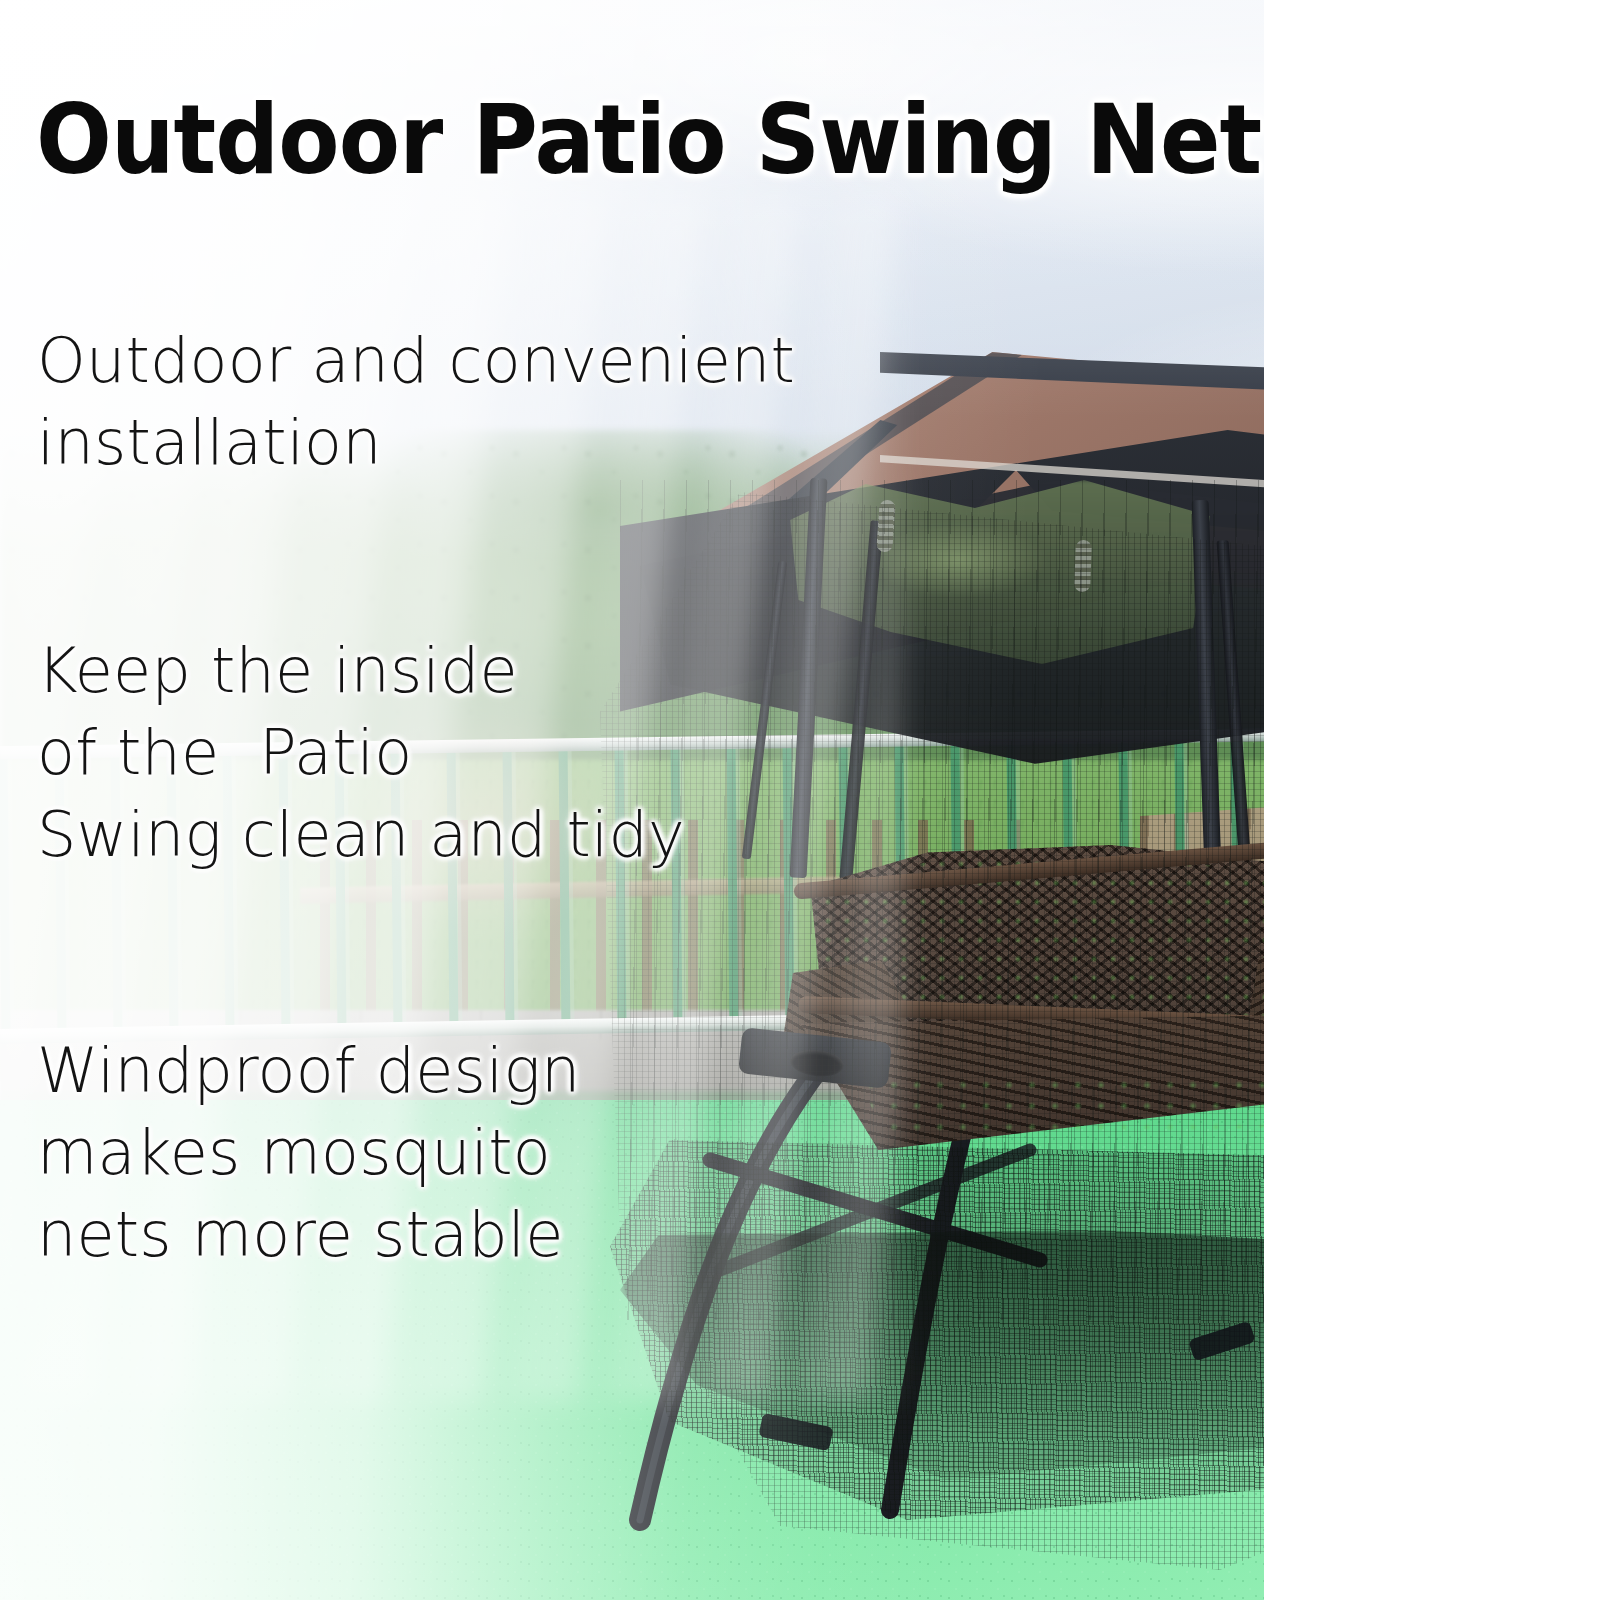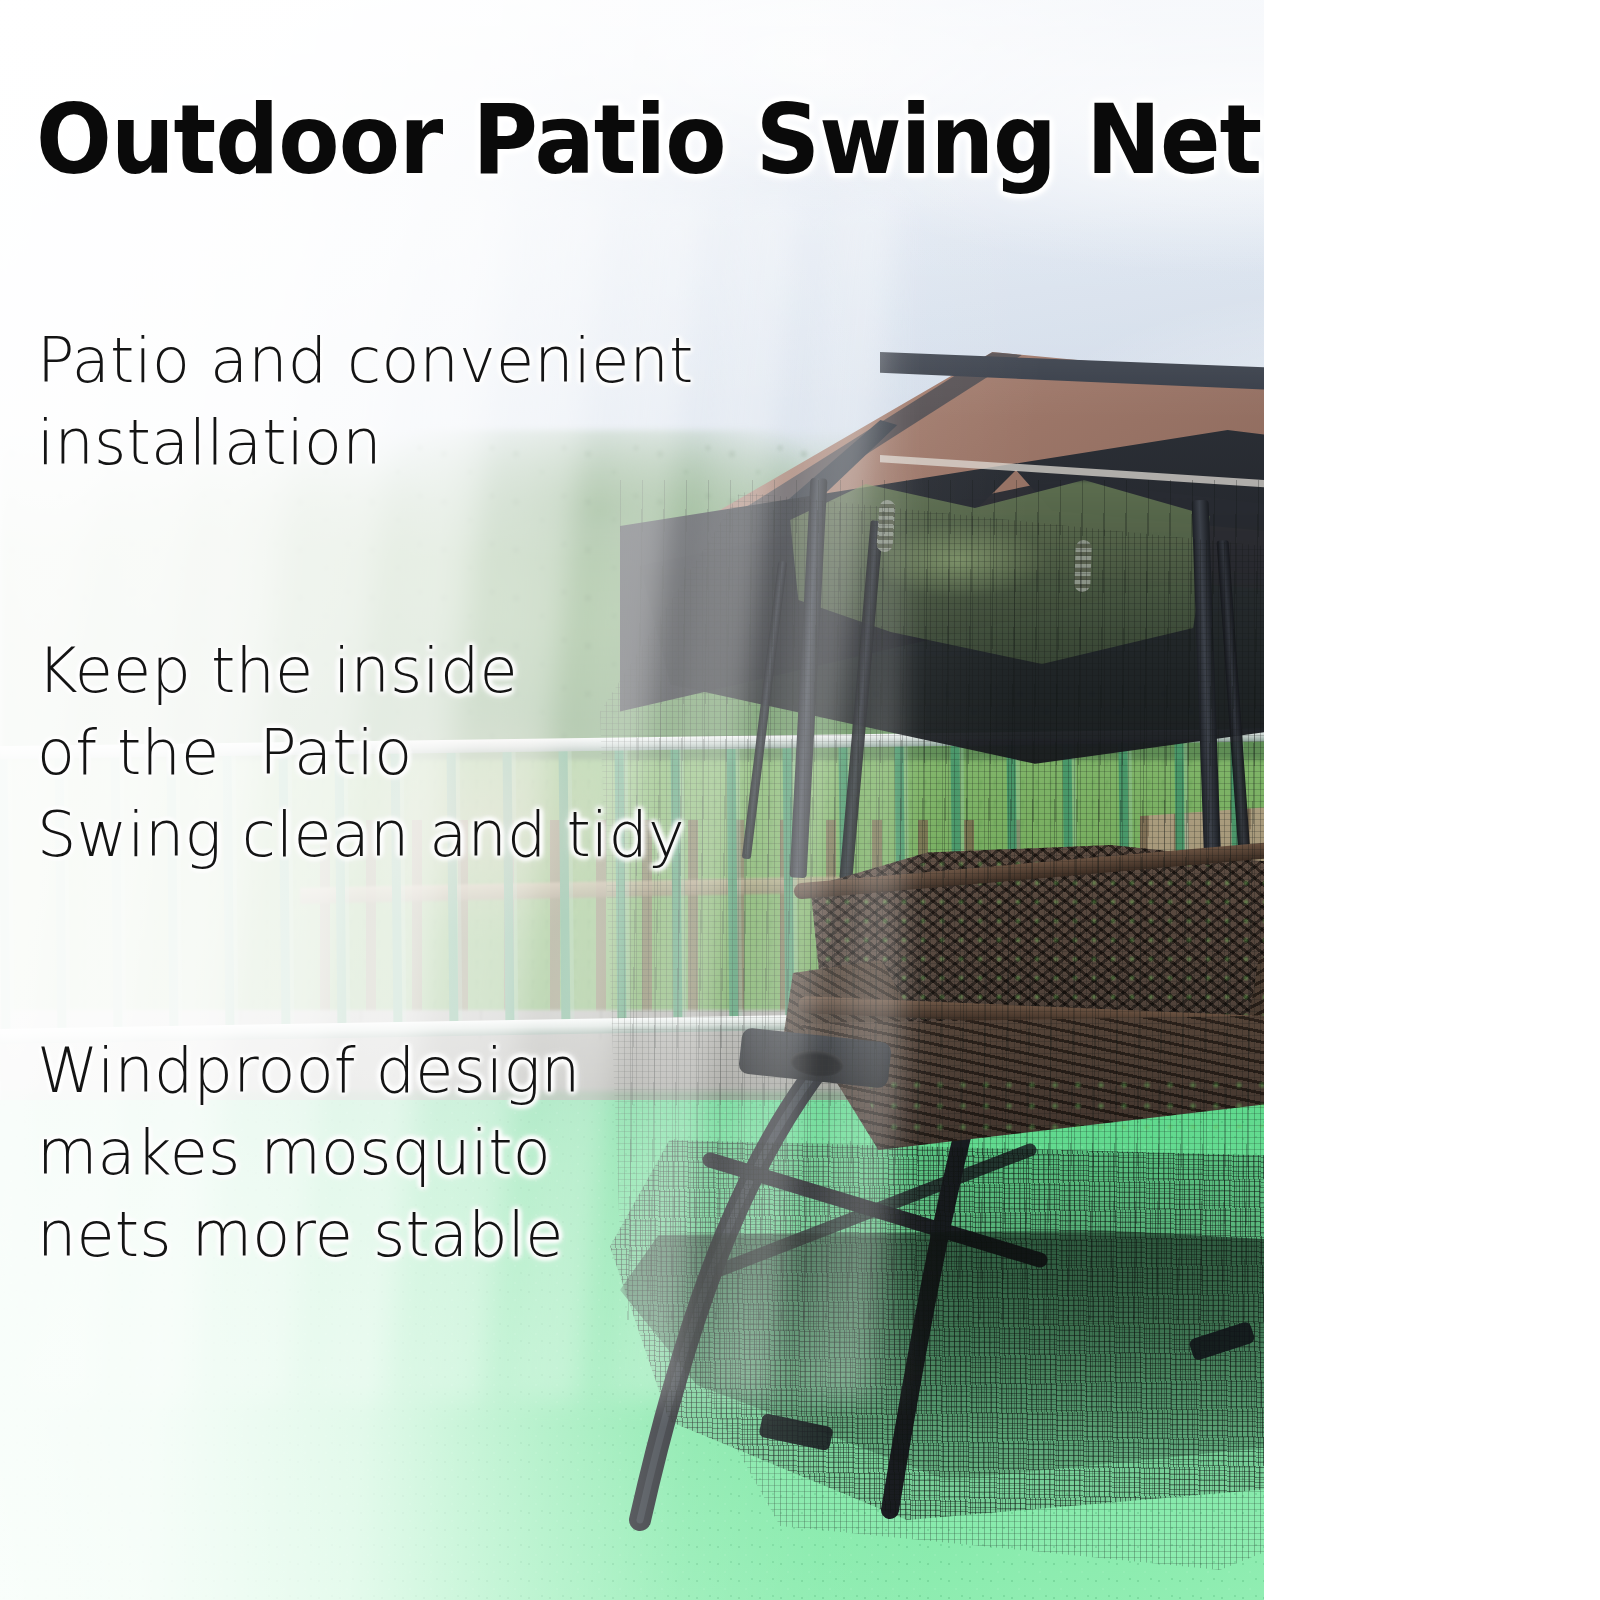--- a/index.html
+++ b/index.html
@@ -430,7 +430,7 @@
 
   <div id="headline">Outdoor Patio Swing Net</div>
 
-  <div class="feature" id="feature-1">Patio and convenient
+  <div class="feature" id="feature-1">Outdoor and convenient
 installation</div>
   <div class="feature" id="feature-3">Windproof design
 makes mosquito

